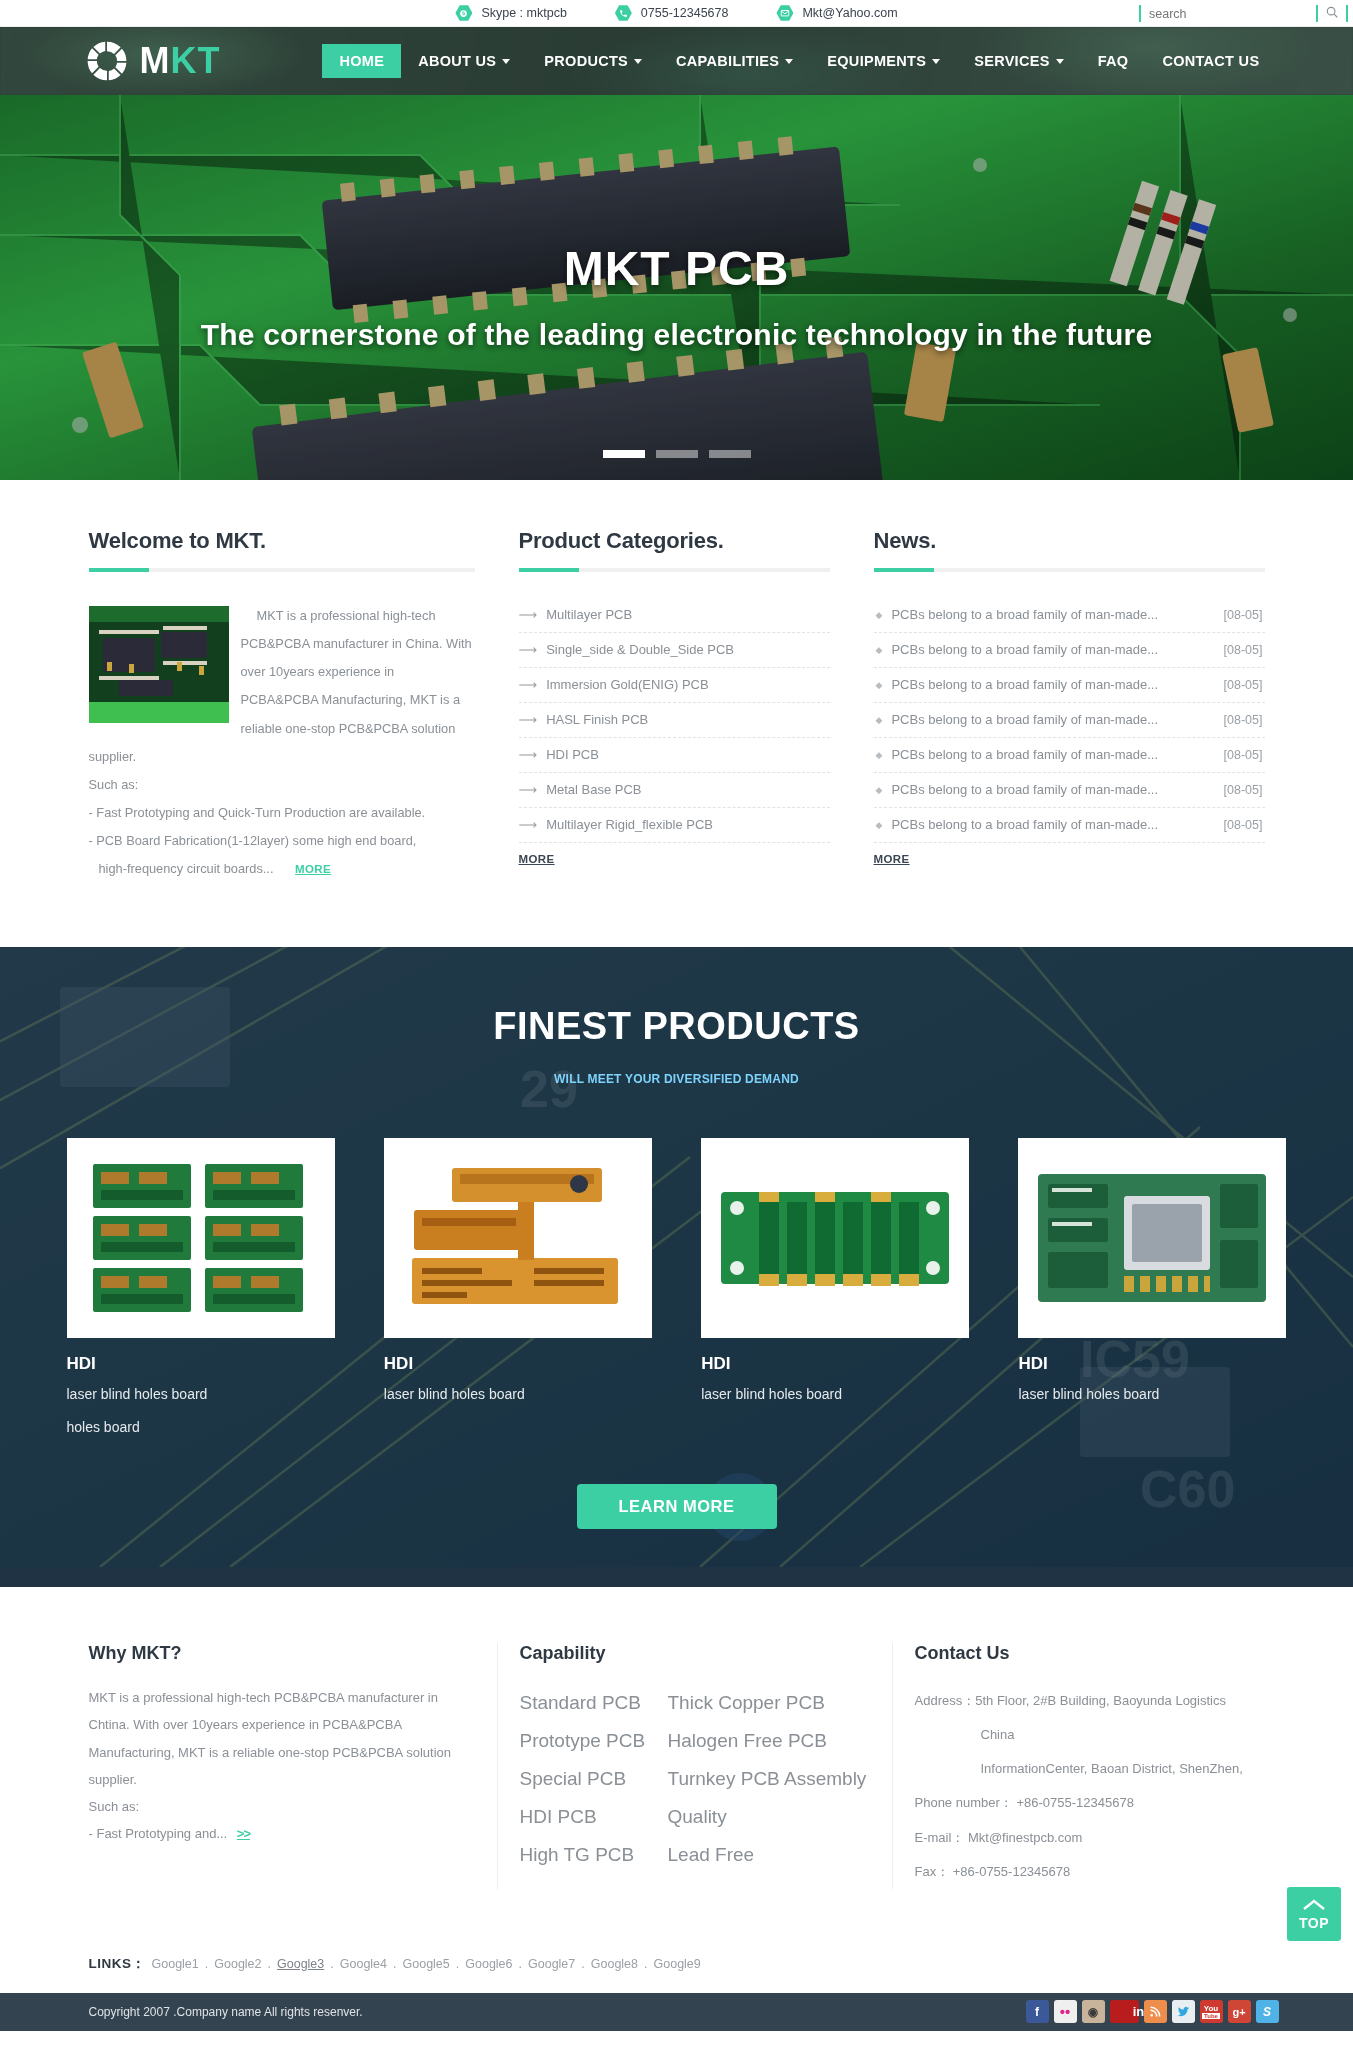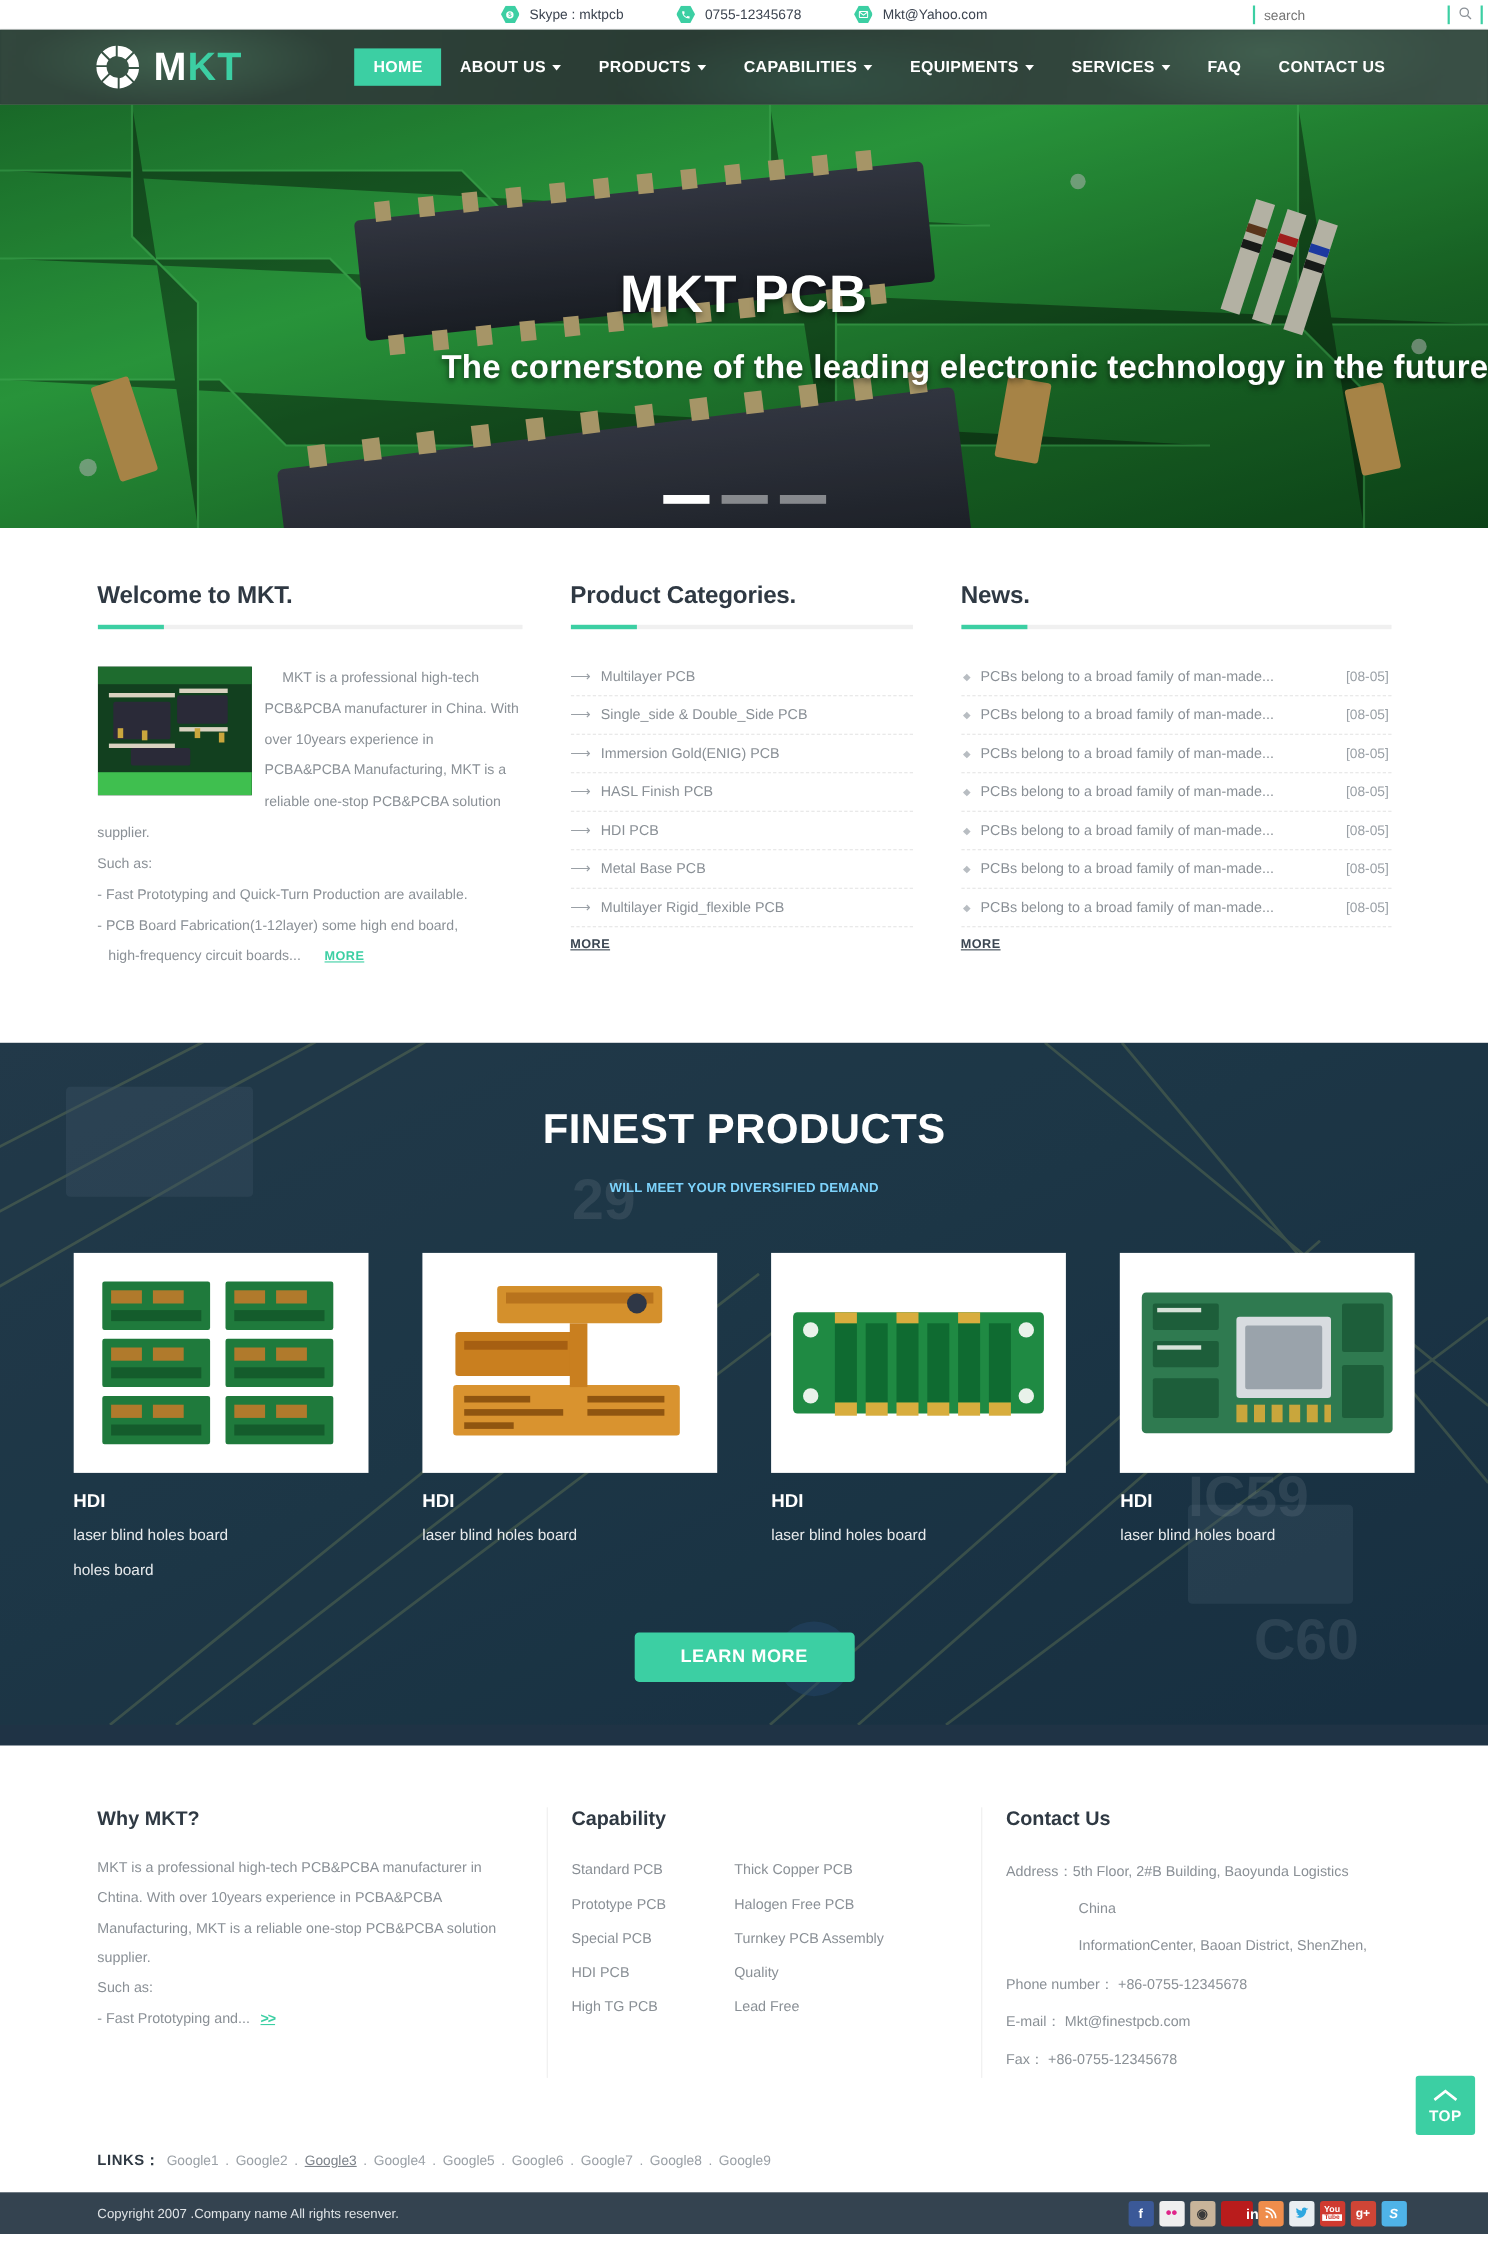--- a/index.html
+++ b/index.html
@@ -93,7 +93,7 @@
   }
   .hero-sub {
     margin-top: 22px; font-size: 30px; font-weight: bold; color: #ffffff;
-    letter-spacing: .2px; text-shadow: 0 2px 6px rgba(0,0,0,.6); text-align: right;
+    letter-spacing: .2px; text-shadow: 0 2px 6px rgba(0,0,0,.6);
   }
   .dots { position: absolute; bottom: 22px; left: 0; right: 0; display: flex; justify-content: center; gap: 11px; z-index: 4; }
   .dot { width: 42px; height: 8px; background: rgba(255,255,255,.45); }

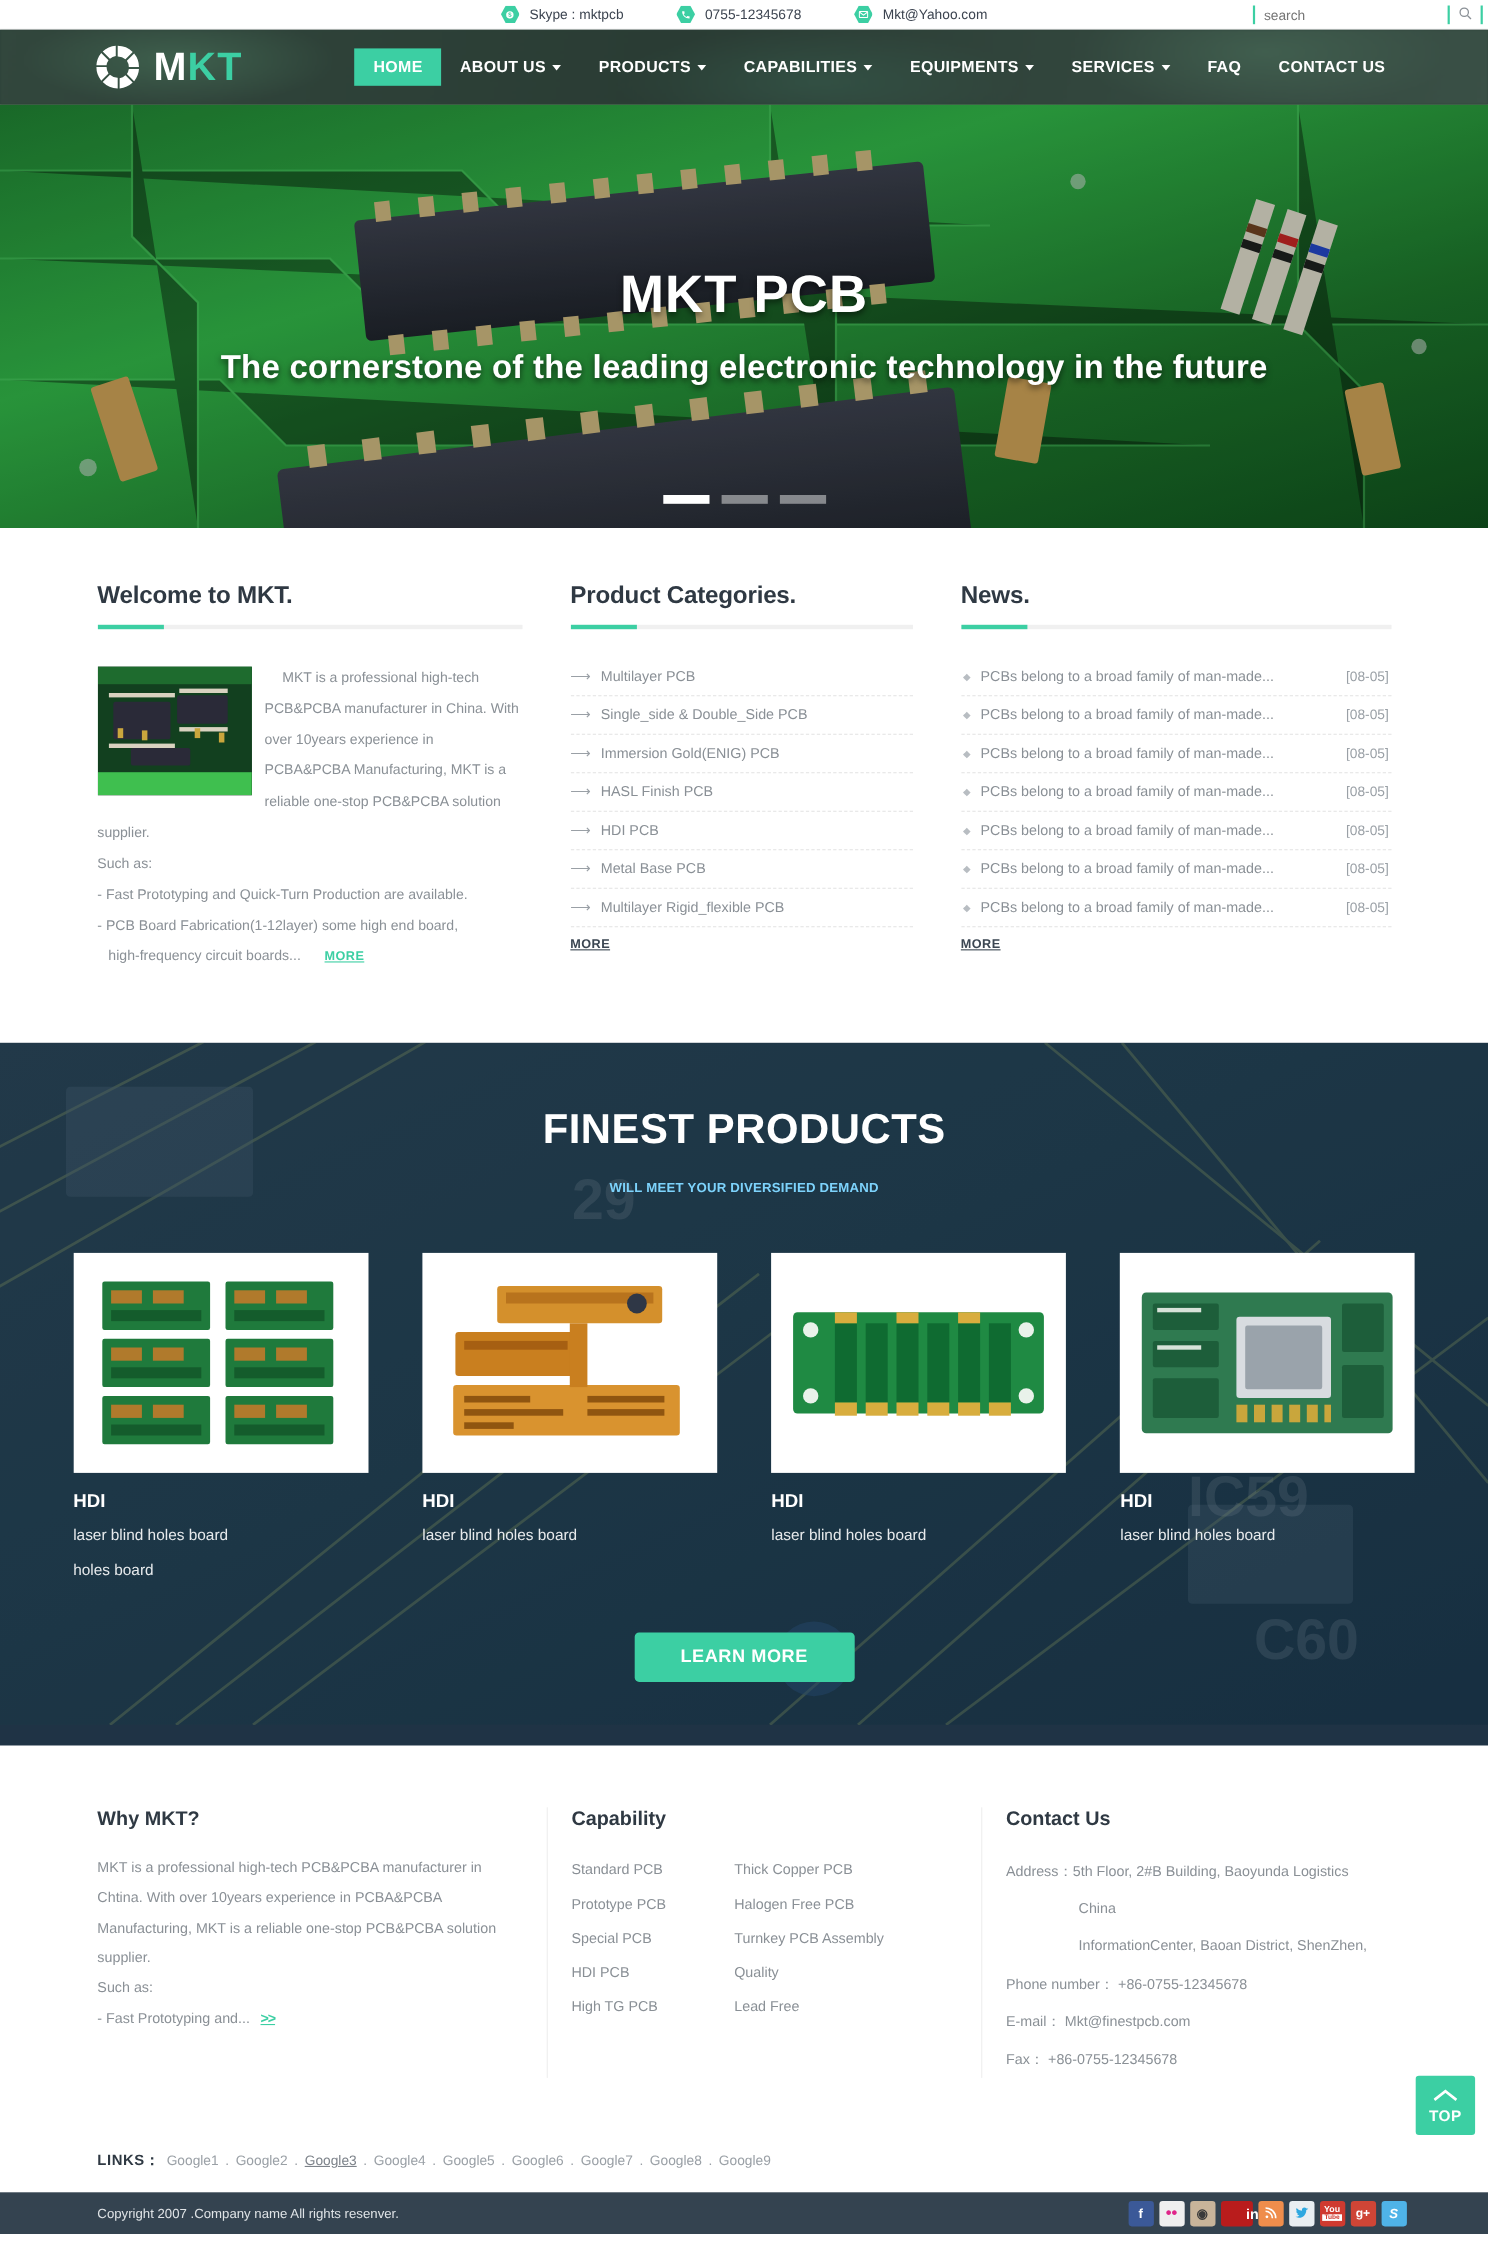--- a/index.html
+++ b/index.html
@@ -174,7 +174,7 @@
   .cap-grid { display: flex; }
   .cap-grid ul { list-style: none; }
   .cap-grid ul:first-child { width: 148px; }
-  .cap-grid li { font-size: 13px; color: #8a9096; padding: 8px 0; }
+  .cap-grid li { font-size: 19px; color: #8a9096; padding: 8px 0; }
   .contact p { font-size: 13px; color: #8a9096; line-height: 1.55; padding: 7px 0; }
   .contact .indent { padding-left: 66px; }
 

